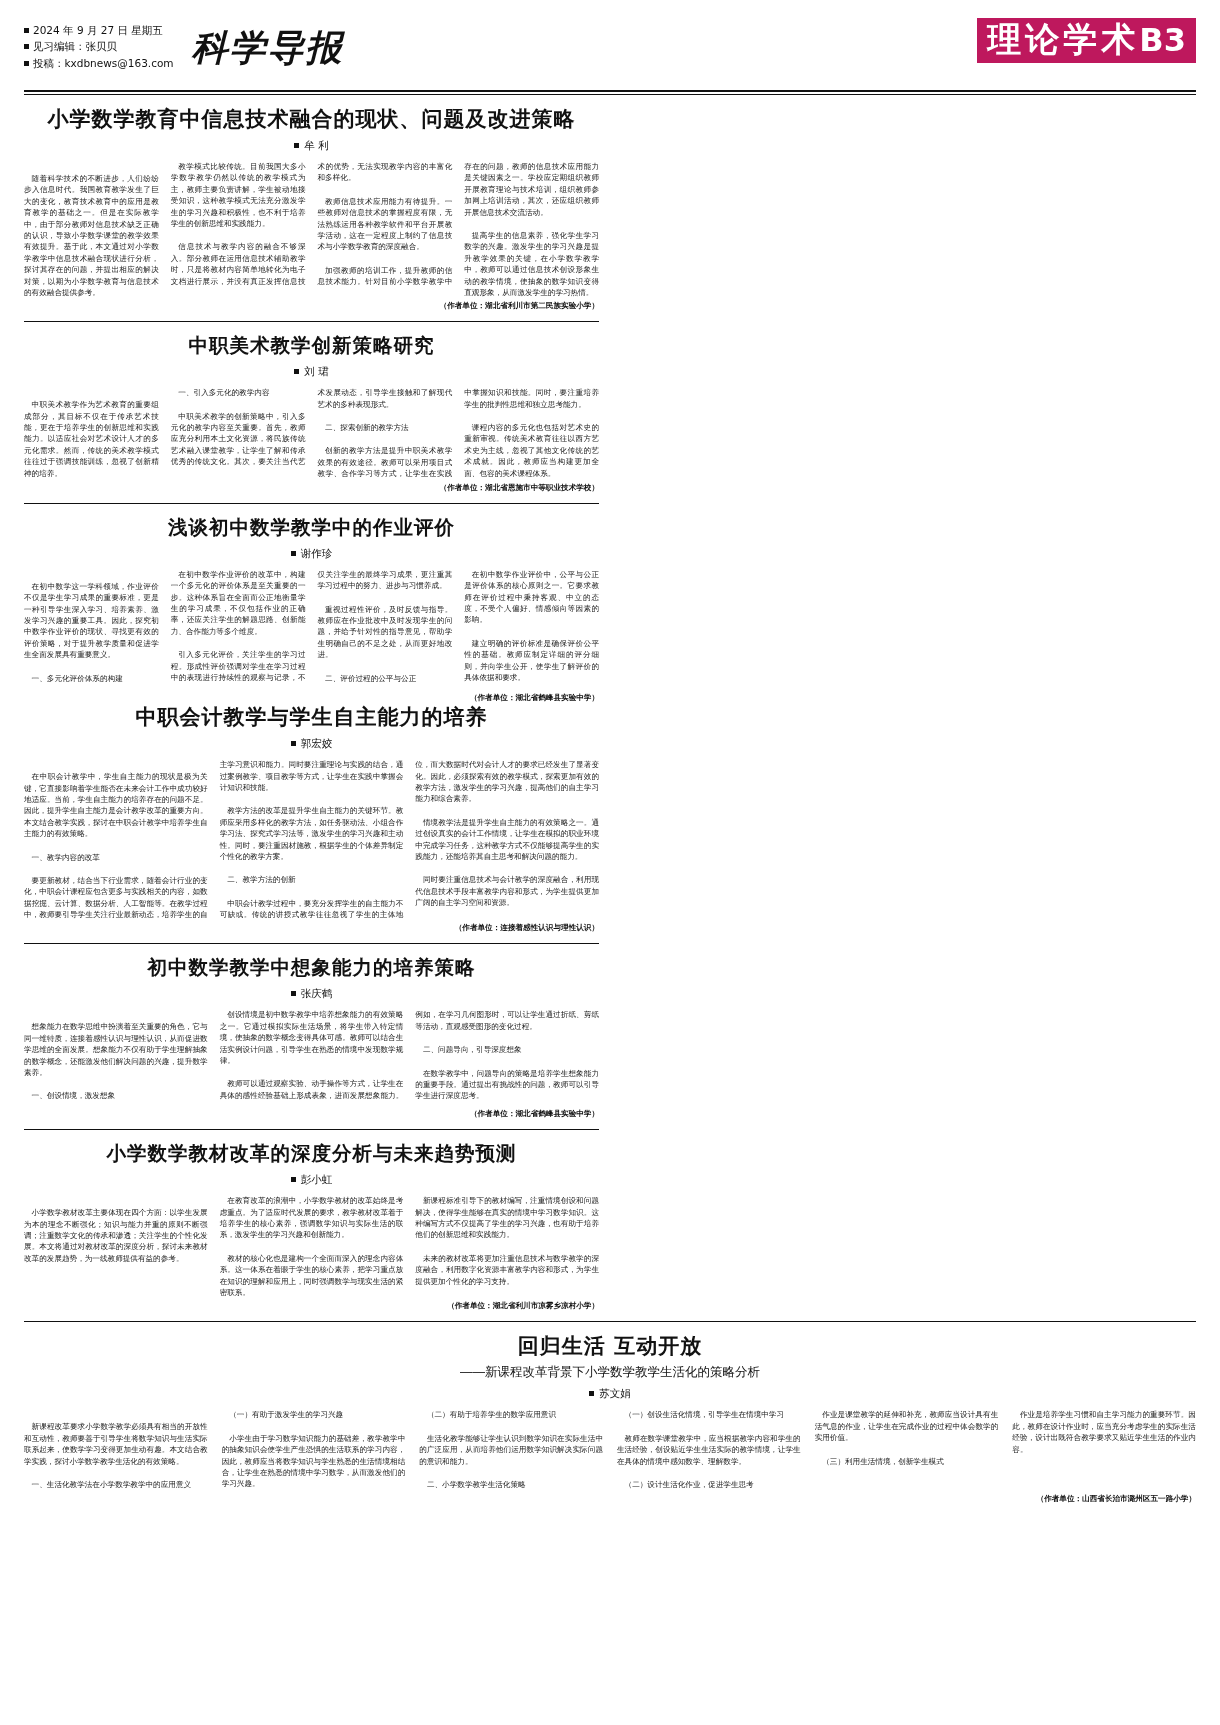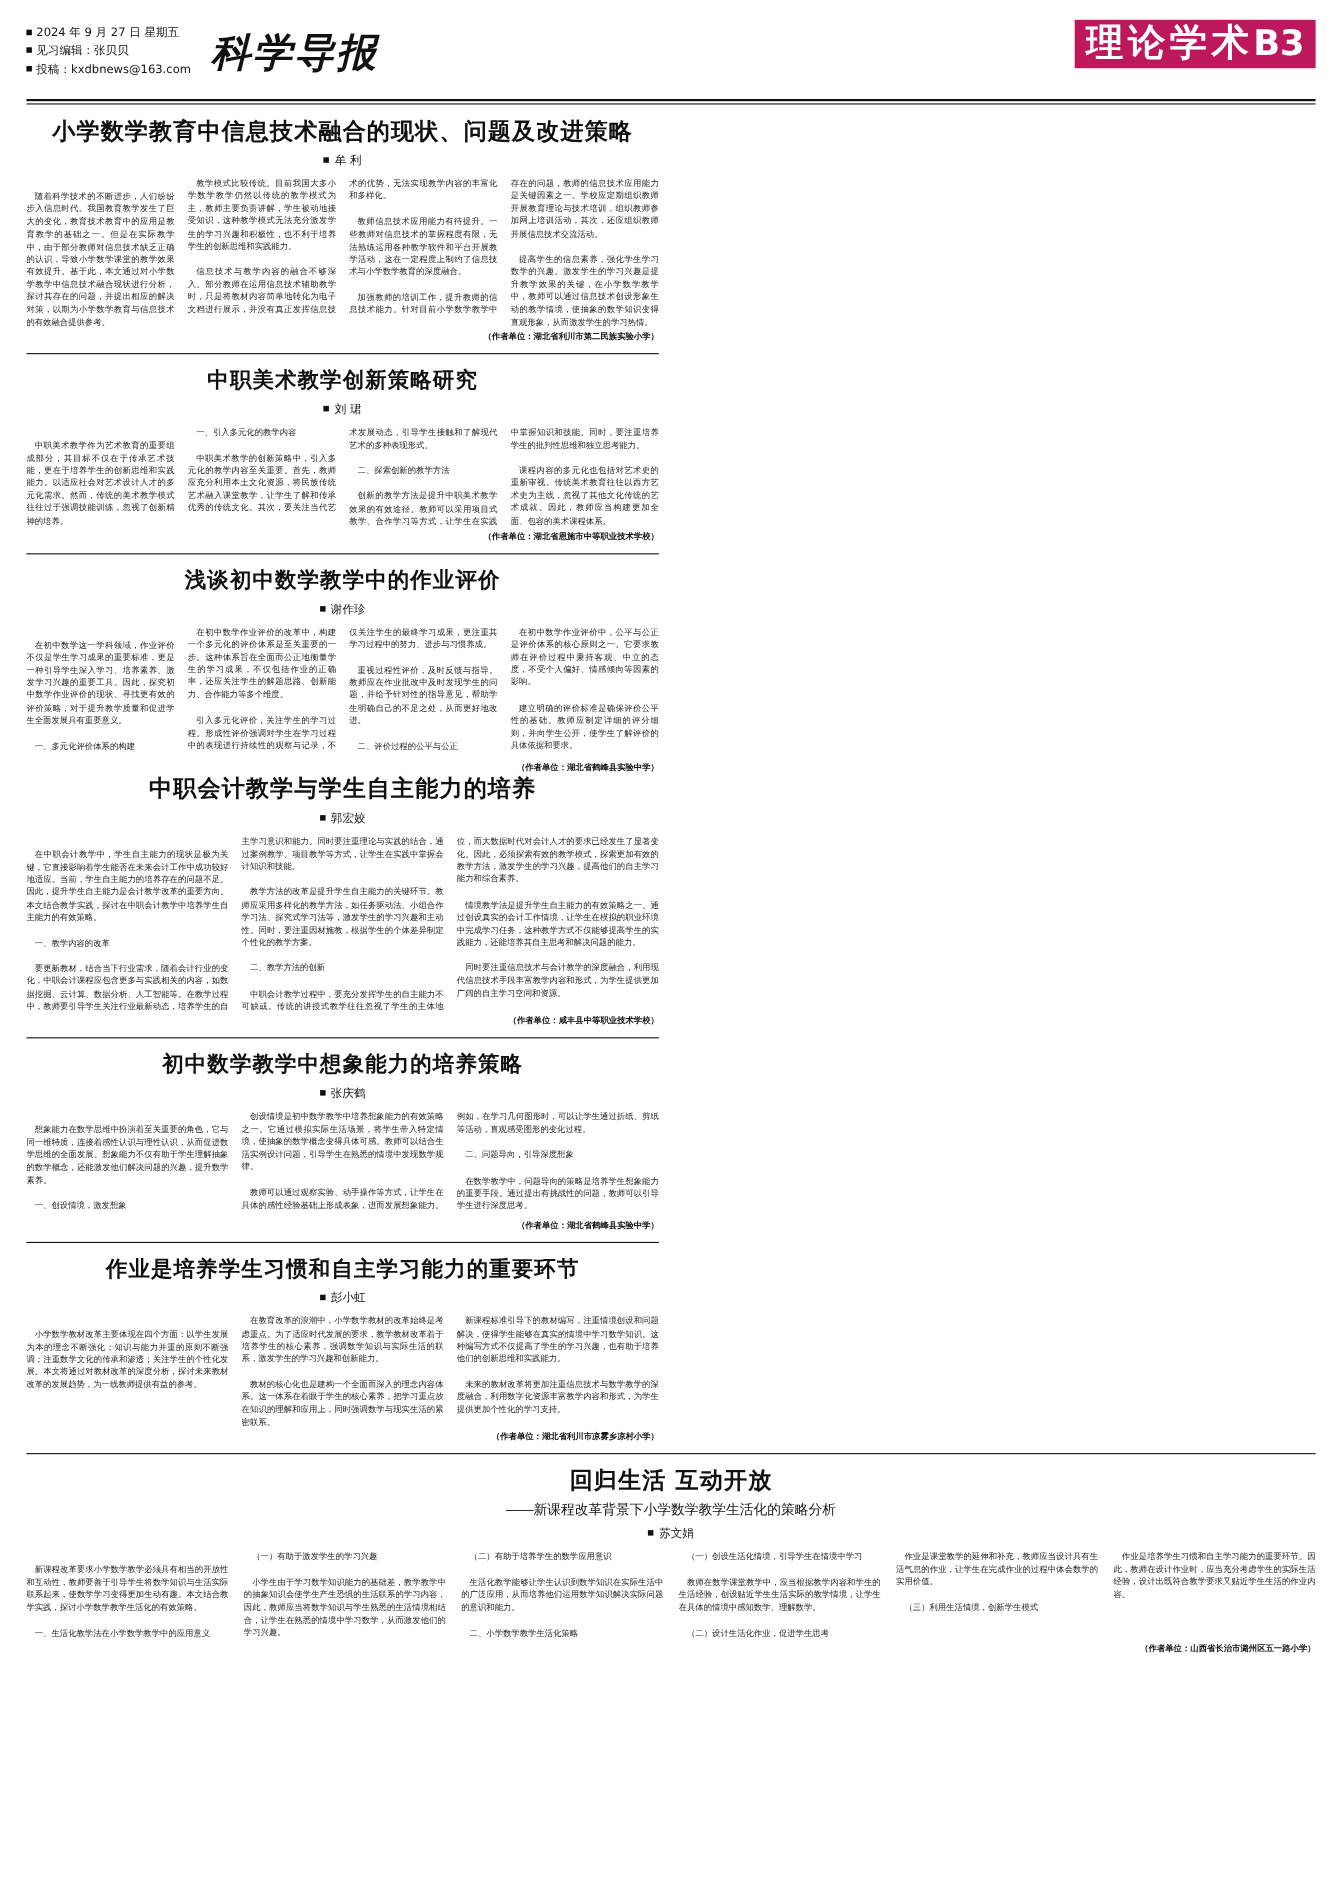--- a/index.html
+++ b/index.html
@@ -142,7 +142,7 @@
           <p>情境教学法是提升学生自主能力的有效策略之一。通过创设真实的会计工作情境，让学生在模拟的职业环境中完成学习任务，这种教学方式不仅能够提高学生的实践能力，还能培养其自主思考和解决问题的能力。</p>
           <p>同时要注重信息技术与会计教学的深度融合，利用现代信息技术手段丰富教学内容和形式，为学生提供更加广阔的自主学习空间和资源。</p>
         </div>
-        <div class="sign">（作者单位：咸丰县中等职业技术学校）</div>
+        <div class="sign">（作者单位：连接着感性认识与理性认识）</div>
       </div>
 
       <div class="art-sep"></div>

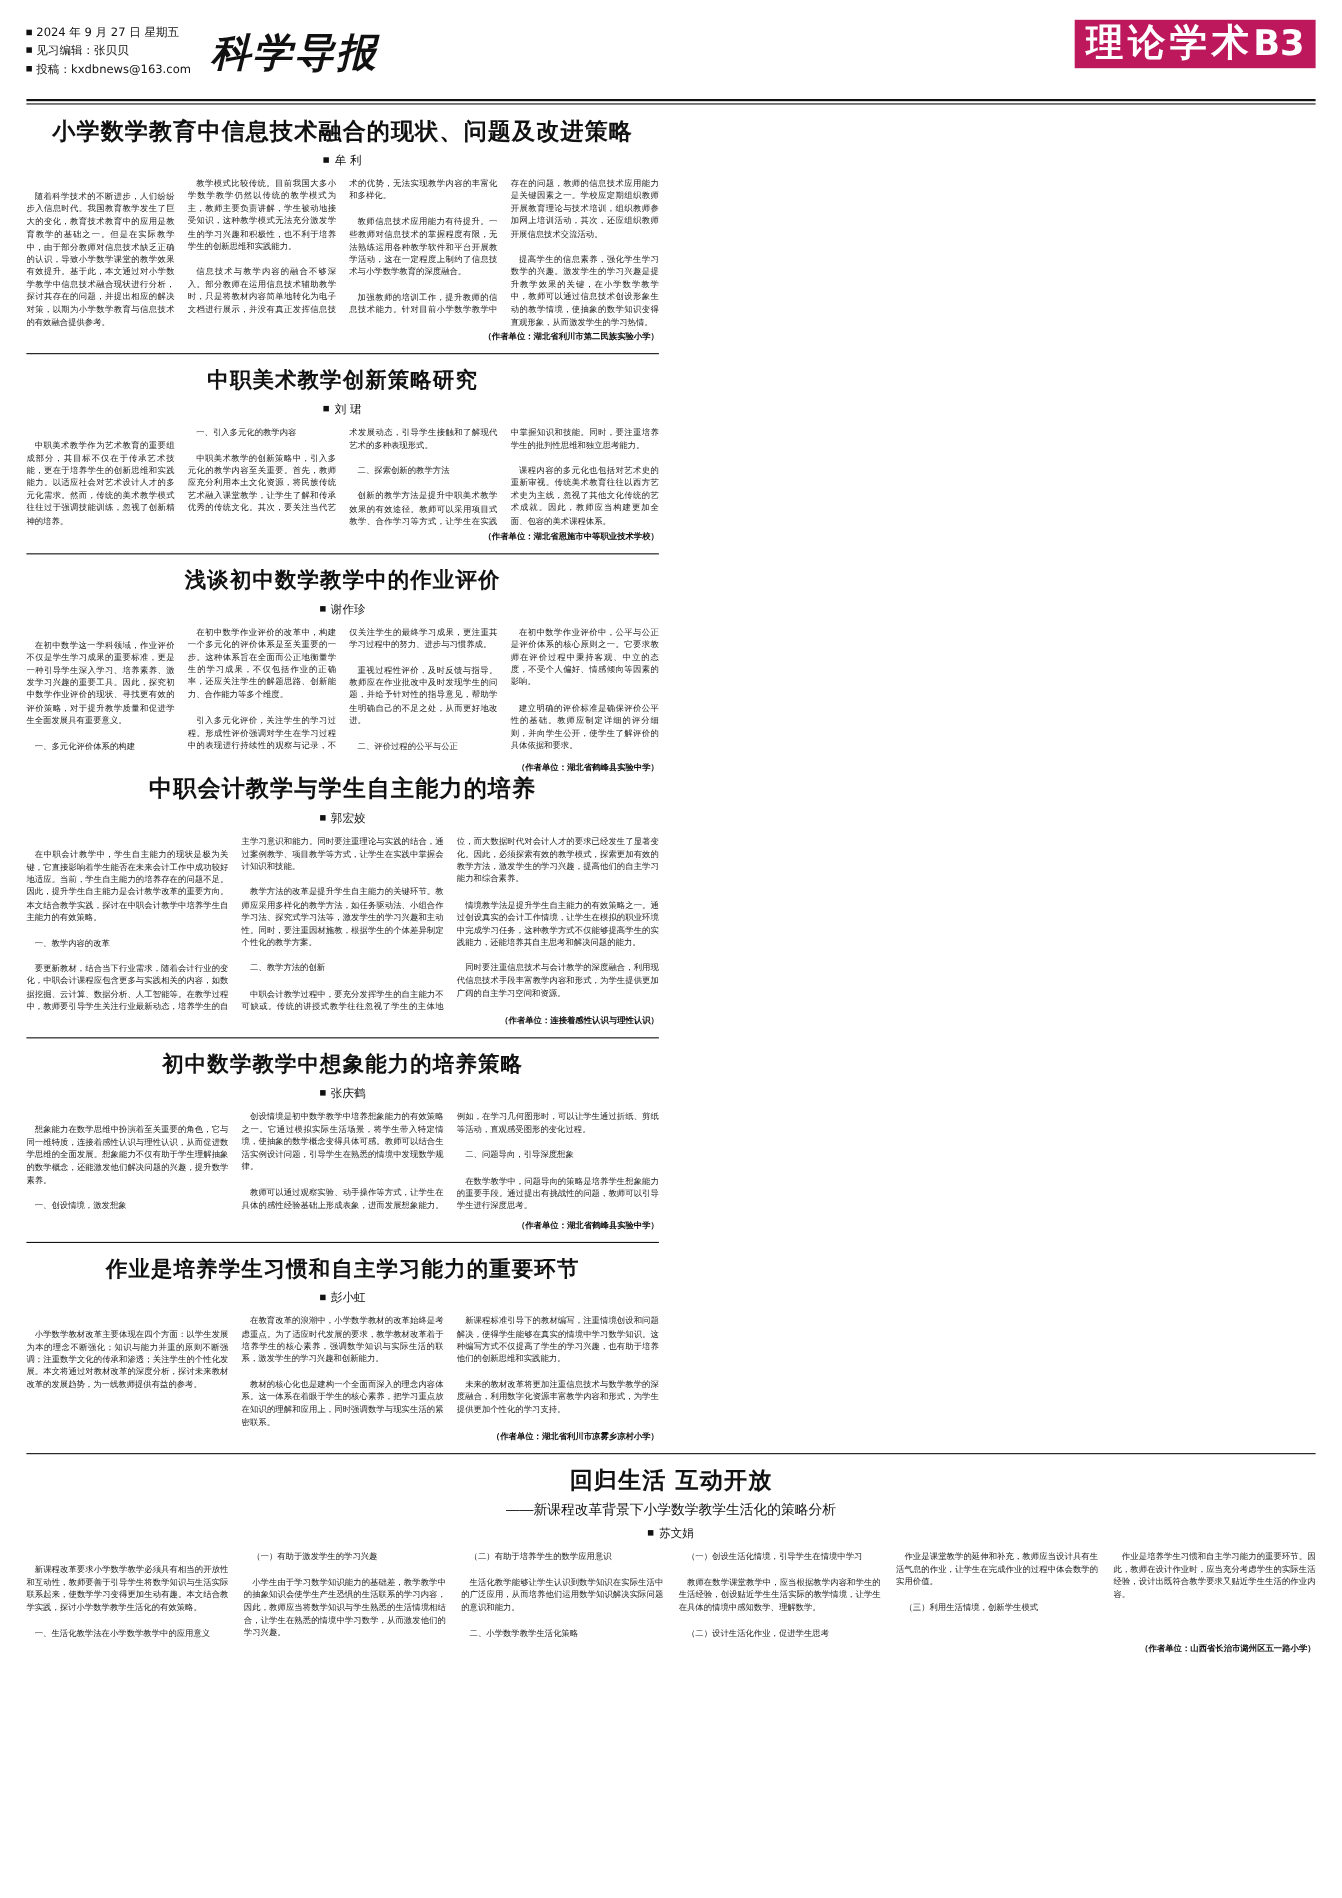--- a/index.html
+++ b/index.html
@@ -164,7 +164,7 @@
       <div class="art-sep"></div>
 
       <div>
-        <div class="h-title t-lg">作业是培养学生习惯和自主学习能力的重要环节</div>
+        <div class="h-title t-lg">小学数学教材改革的深度分析与未来趋势预测</div>
         <div class="byline"><span class="sq"></span><span>彭小虹</span></div>
         <div class="body-txt threecol">
           <p>小学数学教材改革主要体现在四个方面：以学生发展为本的理念不断强化；知识与能力并重的原则不断强调；注重数学文化的传承和渗透；关注学生的个性化发展。本文将通过对教材改革的深度分析，探讨未来教材改革的发展趋势，为一线教师提供有益的参考。</p>

